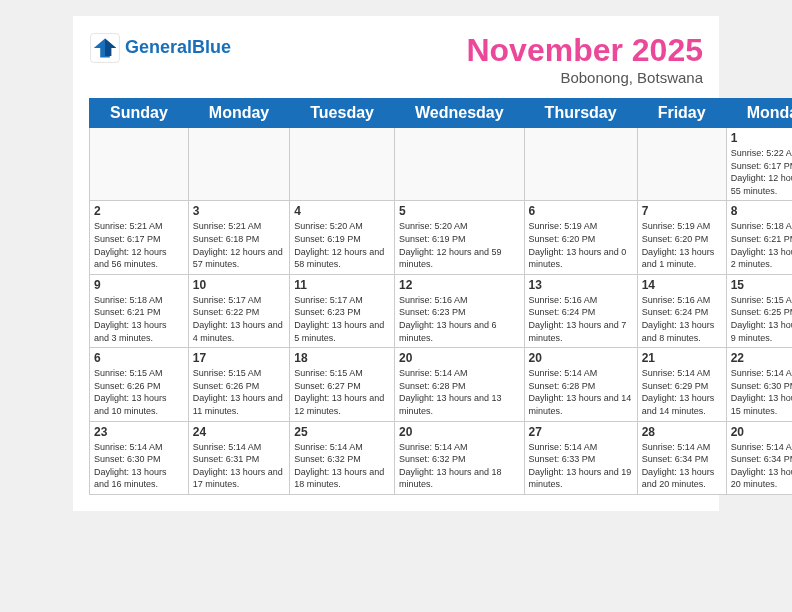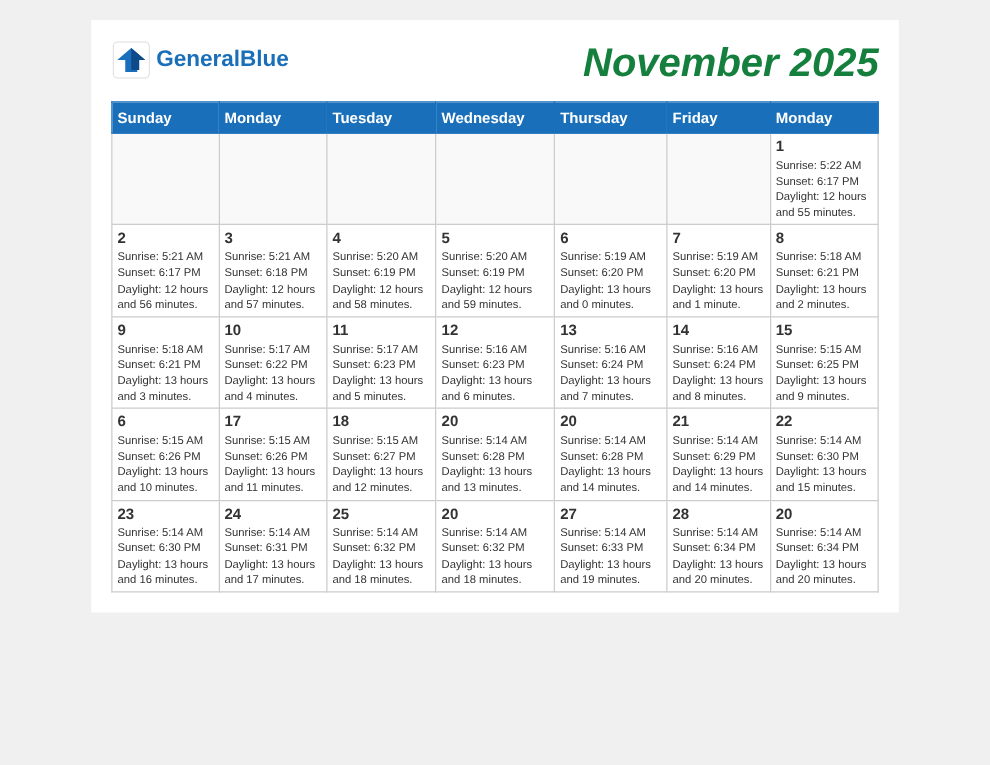--- a/index.html
+++ b/index.html
@@ -46,8 +46,7 @@
     .month-title {
       font-size: 32px;
       font-weight: bold;
-      color: #15803d;
-      font-style: italic;
+      color: #ec4899;
     }
     .location {
       font-size: 15px;

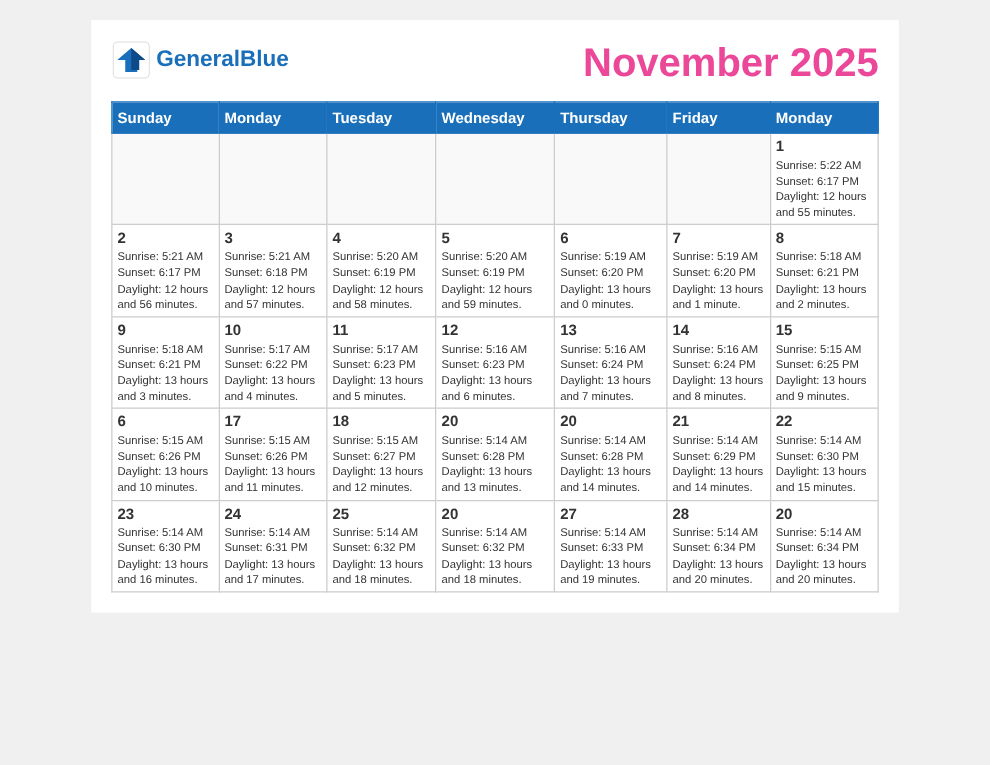--- a/index.html
+++ b/index.html
@@ -109,6 +109,7 @@
     </div>
     <div class="title-block">
       <div class="month-title">November 2025</div>
+      <div class="location">Bobonong, Botswana</div>
     </div>
   </div>
 

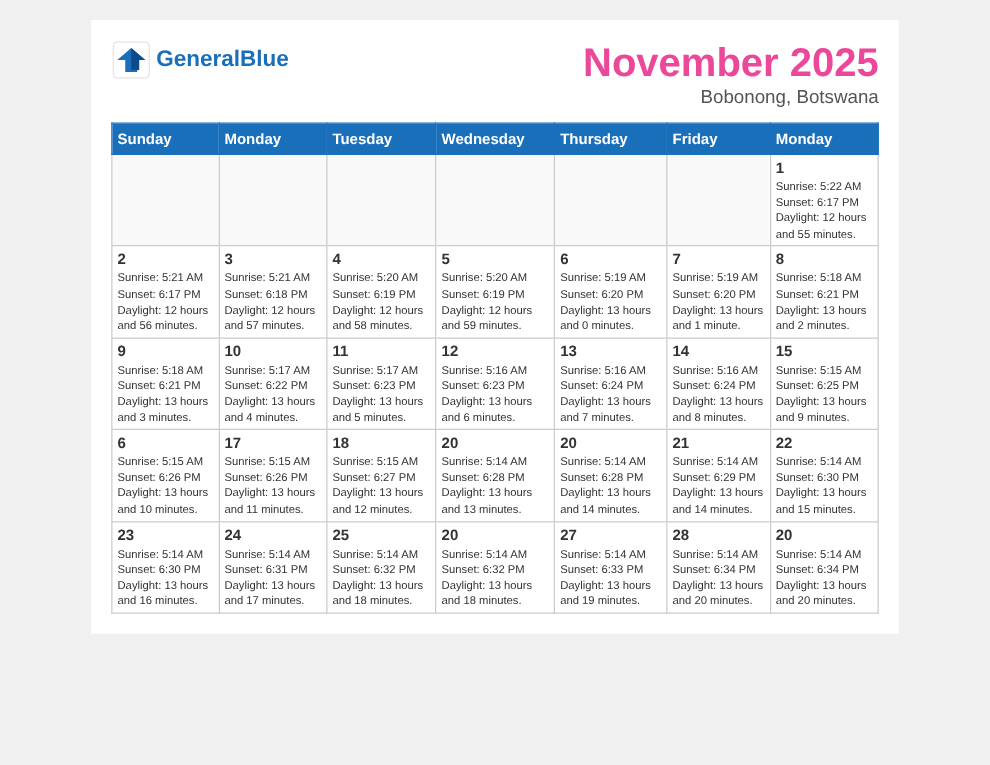--- a/index.html
+++ b/index.html
@@ -60,9 +60,9 @@
     .calendar th {
       background: #1a6fba;
       color: #fff;
-      font-size: 12px;
+      font-size: 16px;
       font-weight: bold;
-      padding: 5px 4px;
+      padding: 5px 20px;
       text-align: left;
       border: 1px solid #1a6fba;
     }

